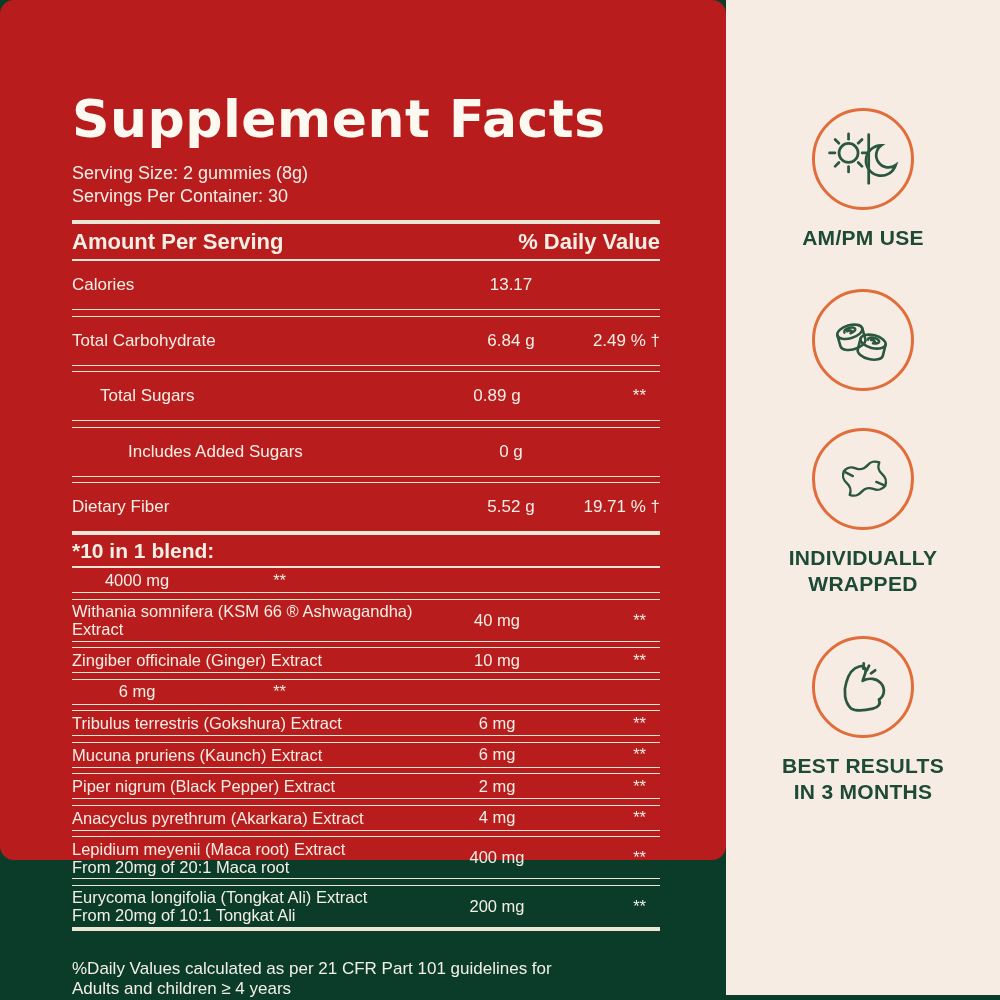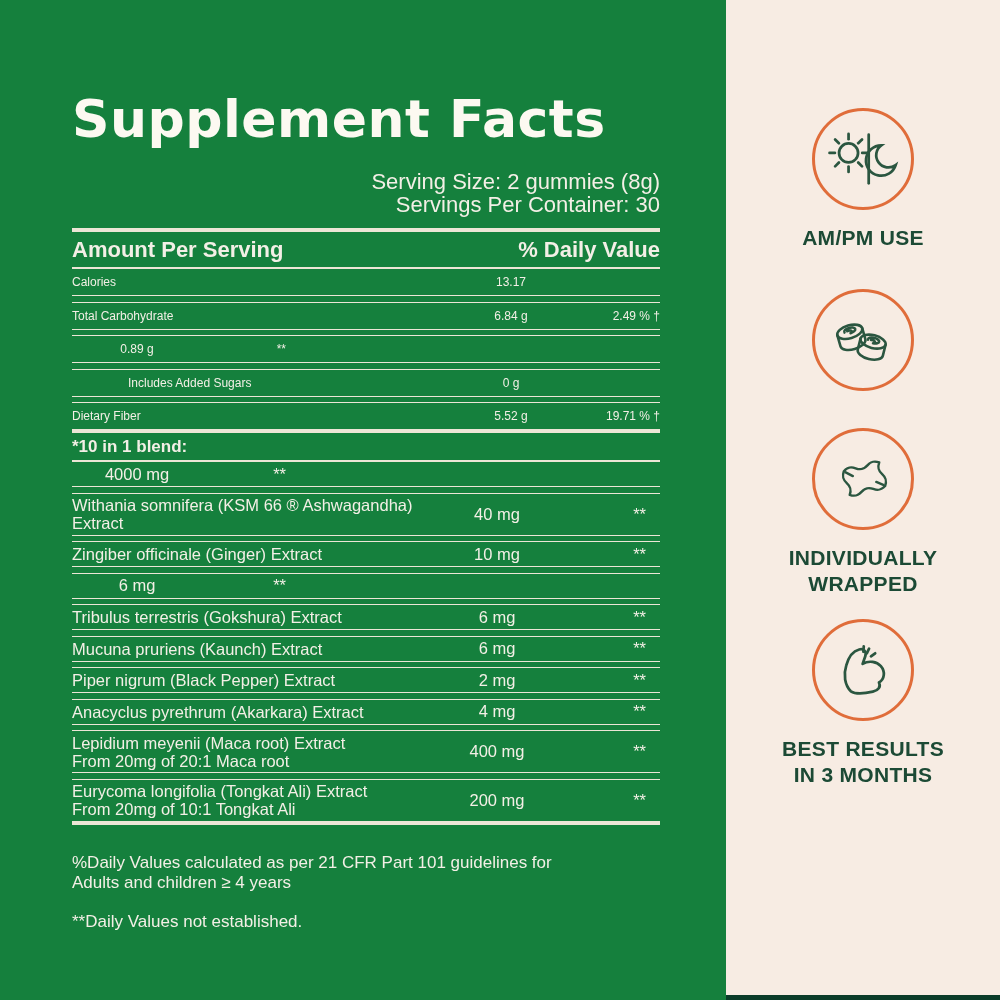--- a/index.html
+++ b/index.html
@@ -5,7 +5,7 @@
   html,body{margin:0;padding:0;}
   body{width:1000px;height:1000px;position:relative;background:#0b3c29;font-family:"Liberation Sans",sans-serif;overflow:hidden;}
 
-  .green-panel{position:absolute;left:0;top:0;width:726px;height:1000px;background:#15803d;color:#f3efe6;}
+  .green-panel{position:absolute;left:0;top:0;width:726px;height:860px;background:#b91c1c;color:#f3efe6;border-radius:14px;}
   .green-inner{padding:90px 66px 0 72px;}
 
   .title{font-family:"DejaVu Sans",sans-serif;font-weight:bold;font-size:52px;line-height:58px;letter-spacing:.5px;color:#fcf9f1;}

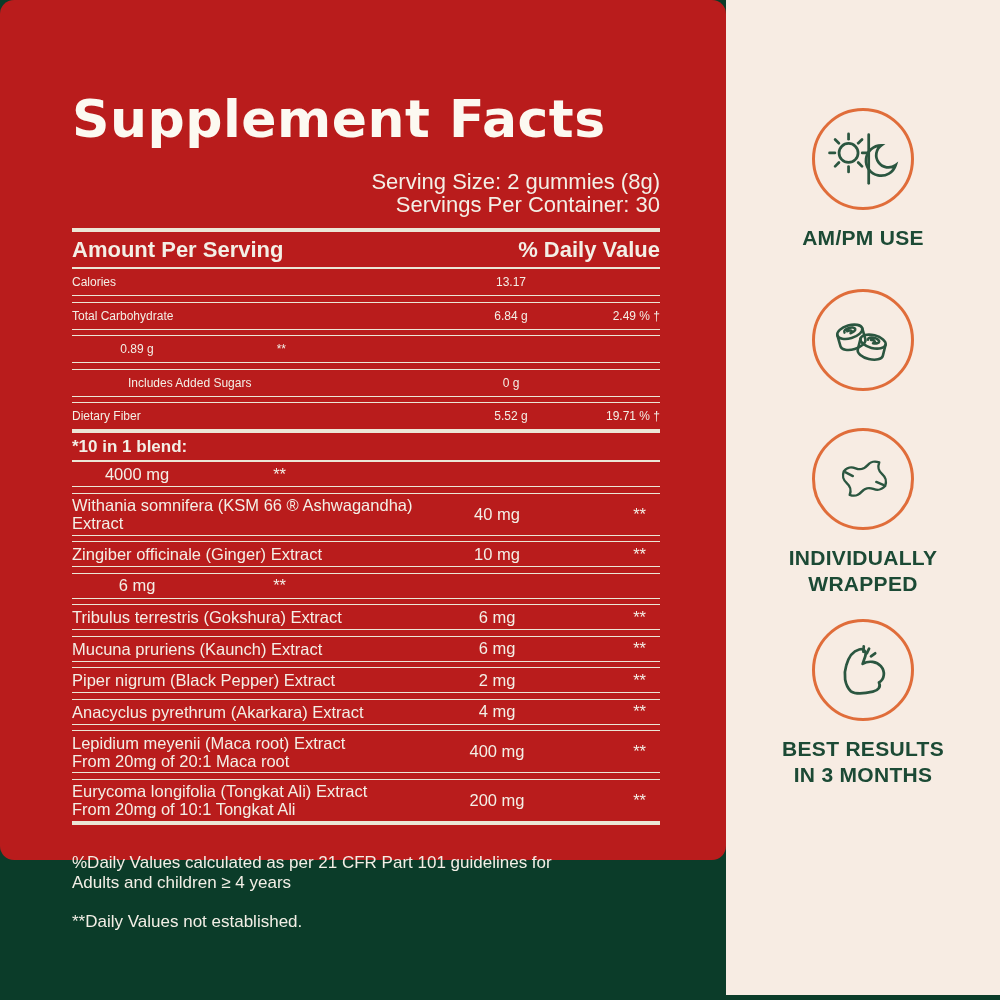--- a/index.html
+++ b/index.html
@@ -10,7 +10,7 @@
 
   .title{font-family:"DejaVu Sans",sans-serif;font-weight:bold;font-size:52px;line-height:58px;letter-spacing:.5px;color:#fcf9f1;}
 
-  .serving-block{margin-top:22px;font-size:22px;line-height:23px;color:#f3efe6;text-align:right;}
+  .serving-block{margin-top:14px;font-size:18px;line-height:23px;color:#f3efe6;}
 
   .sep-thick{height:4px;background:#ece6d6;}
   .sep-thin{height:2px;background:#ece6d6;}

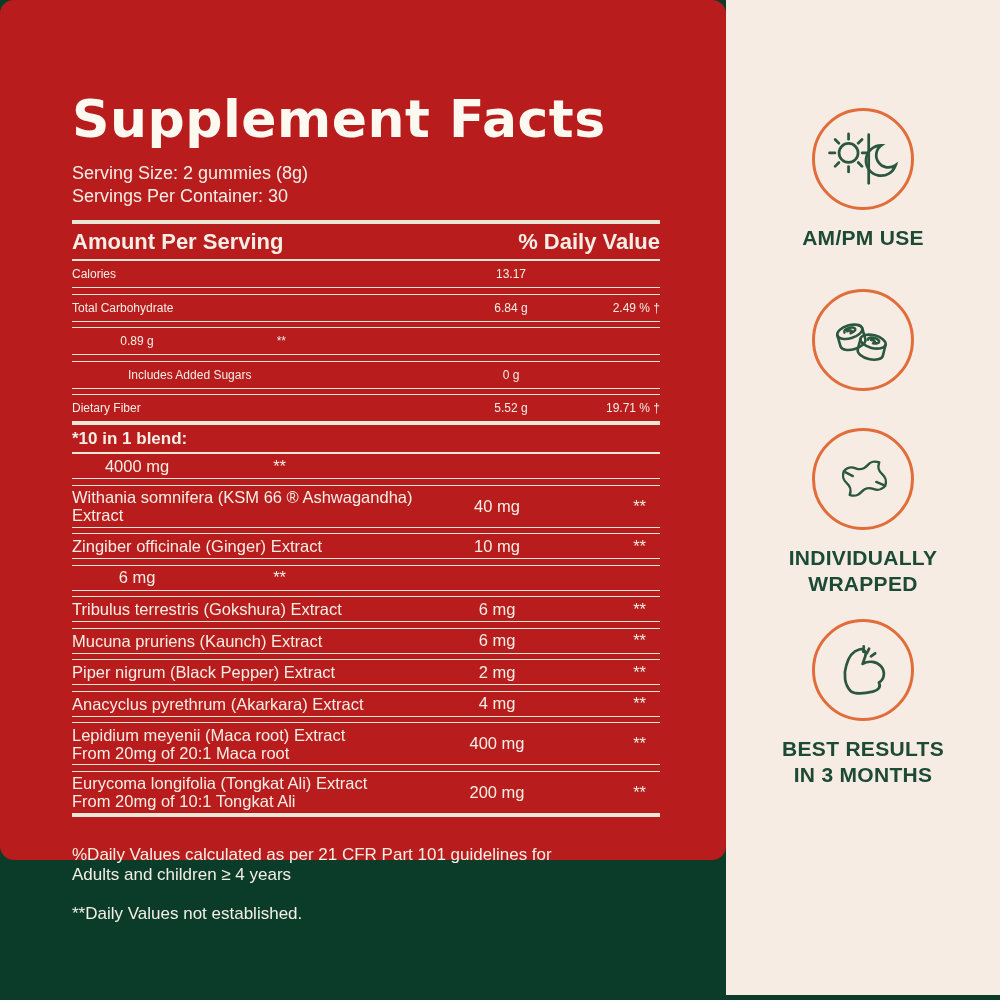--- a/index.html
+++ b/index.html
@@ -19,7 +19,7 @@
 
   .thead{display:flex;justify-content:space-between;font-weight:bold;font-size:22px;padding:5px 0 4px;}
 
-  .row{display:flex;align-items:center;padding:3px 0;font-size:12px;line-height:20px;}
+  .row{display:flex;align-items:center;padding:14px 0;font-size:17px;line-height:20px;}
   .row .name{flex:1;}
   .row .amt{width:130px;text-align:center;white-space:nowrap;}
   .row .dv{width:84px;text-align:right;white-space:nowrap;}

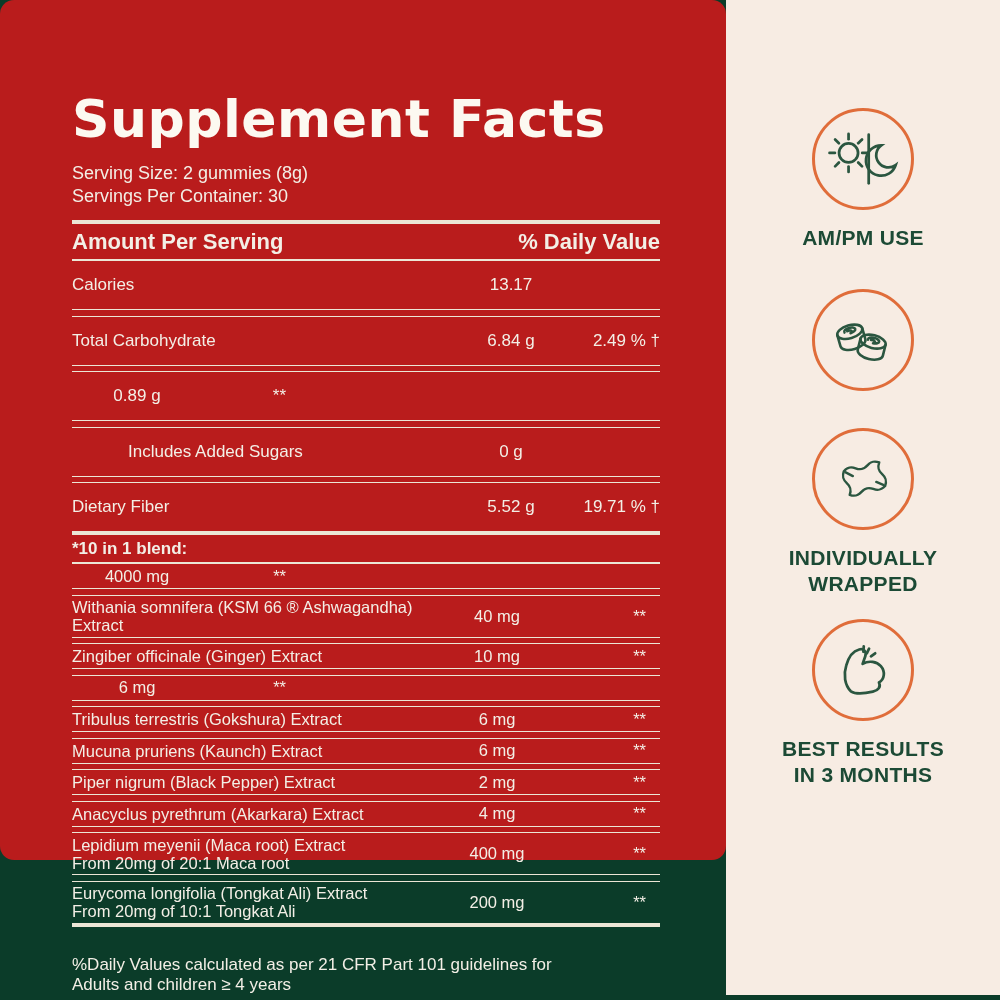--- a/index.html
+++ b/index.html
@@ -80,6 +80,9 @@
         </div>
         <div class="sep-double"></div>
         <div class="row">
+          <div class="name" style="padding-left: 28px;">
+            <div>Total Sugars</div>
+          </div>
           <div class="amt">0.89 g</div>
           <div class="dv stars">**</div>
         </div>

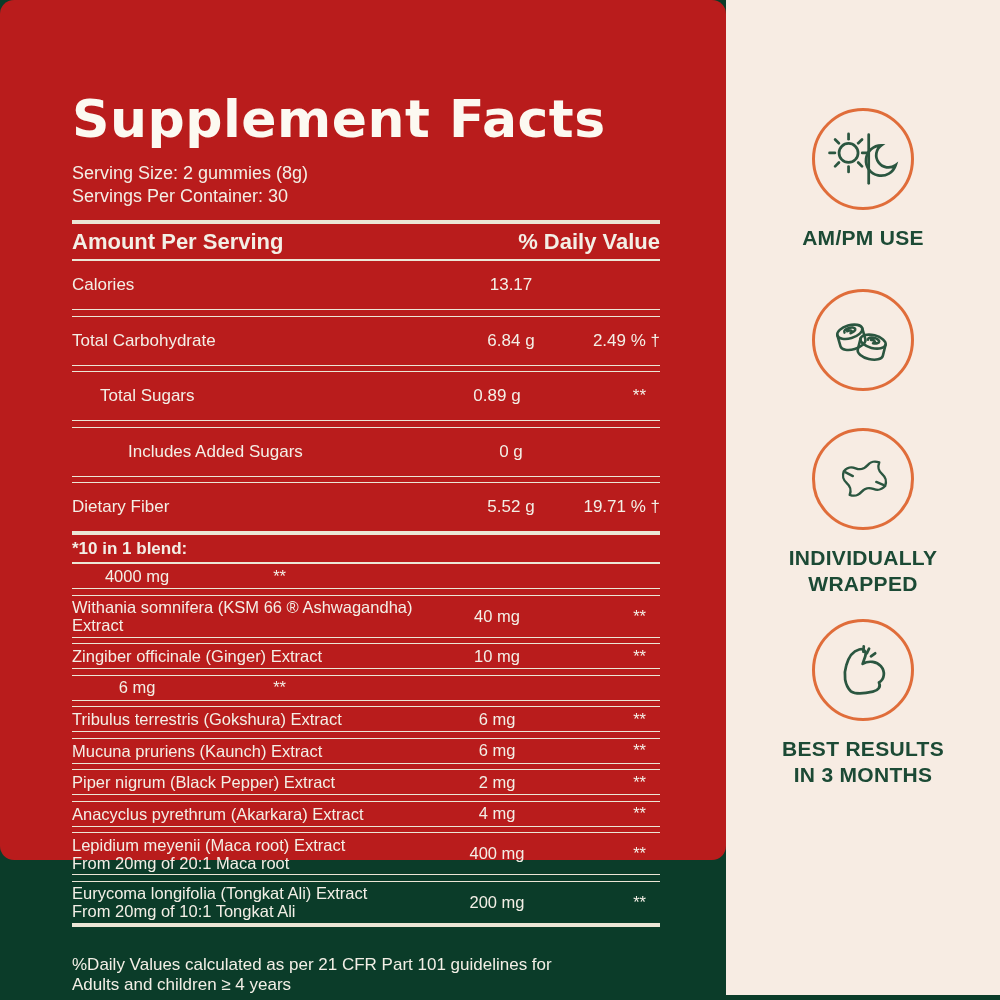--- a/index.html
+++ b/index.html
@@ -26,7 +26,7 @@
   .row .dv.stars{padding-right:14px;}
   .sub-line{font-size:16.5px;line-height:18px;}
 
-  .blend-hdr{font-weight:bold;font-size:17px;padding:4px 0 3px;}
+  .blend-hdr{font-weight:bold;font-size:21px;padding:4px 0 3px;}
   #blend-rows .row{font-size:16.5px;line-height:19px;padding:2.5px 0;}
   #blend-rows .name div{line-height:18px;}
 

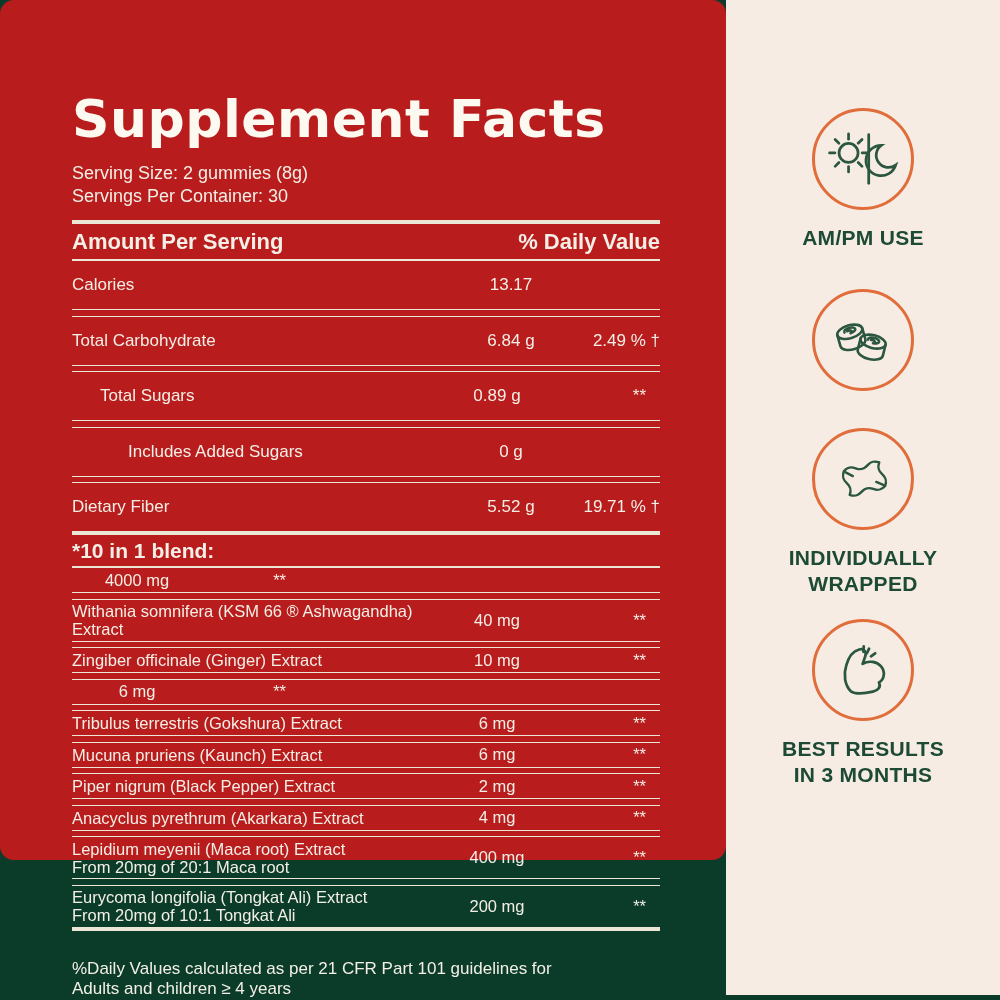--- a/index.html
+++ b/index.html
@@ -40,7 +40,7 @@
   .side-label{margin-top:15px;font-weight:bold;font-size:21px;line-height:26px;letter-spacing:.3px;color:#1c4a35;text-align:center;white-space:pre-line;font-family:"Liberation Sans",sans-serif;}
   .mb-a{margin-bottom:38px;}
   .mb-b{margin-bottom:37px;}
-  .mb-c{margin-bottom:22px;}
+  .mb-c{margin-bottom:39px;}
 </style>
 </head>
 <body>

